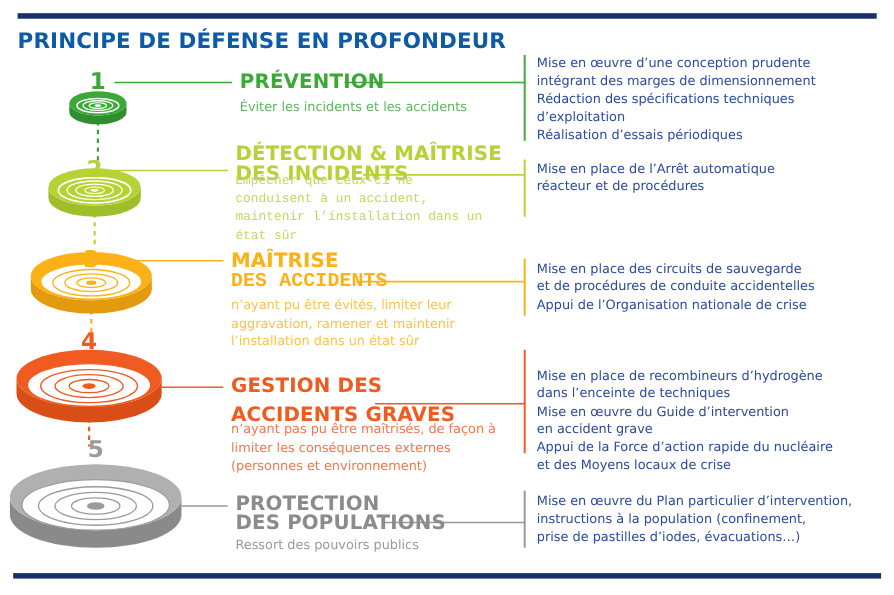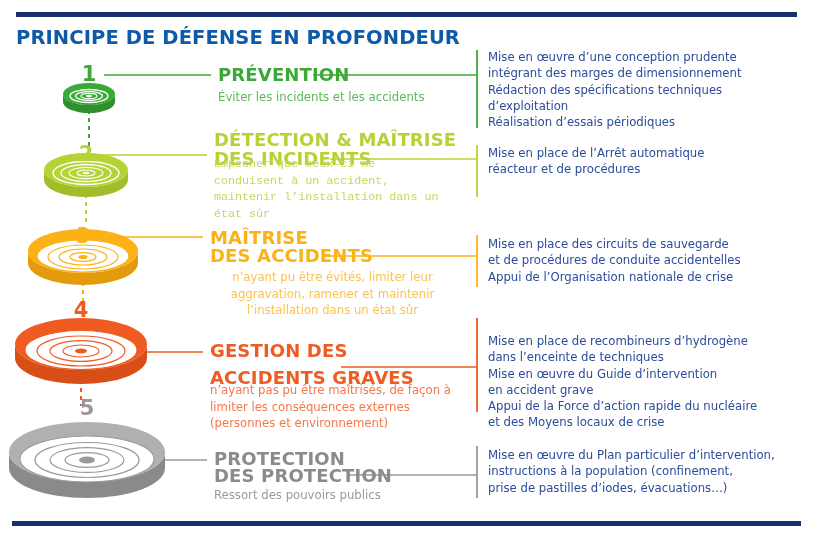--- a/index.html
+++ b/index.html
@@ -211,7 +211,7 @@
   <div class="lvl-desc" style="left:214px; top:156px; color:#c3d95f; width:235px;font-family:Liberation Mono, monospace;">Empêcher que ceux-ci ne conduisent à un accident, maintenir l’installation dans un état sûr</div>
 
   <div class="lvl-title" style="left:210px; top:231px; color:#fcb116;">MAÎTRISE</div>
-  <div class="lvl-title" style="left:210px; top:249px; color:#fcb116;">DES ACCIDENTS</div>
+  <div class="lvl-title" style="left:210px; top:249px; color:#fcb116;font-family:Liberation Mono, monospace;">DES ACCIDENTS</div>
   <div class="lvl-desc" style="left:210px; top:269px; color:#fcc24c; width:245px;text-align:center;">n’ayant pu être évités, limiter leur aggravation, ramener et maintenir l’installation dans un état sûr</div>
 
   <div class="lvl-title" style="left:210px; top:344px; color:#ef5b20;">GESTION DES</div>

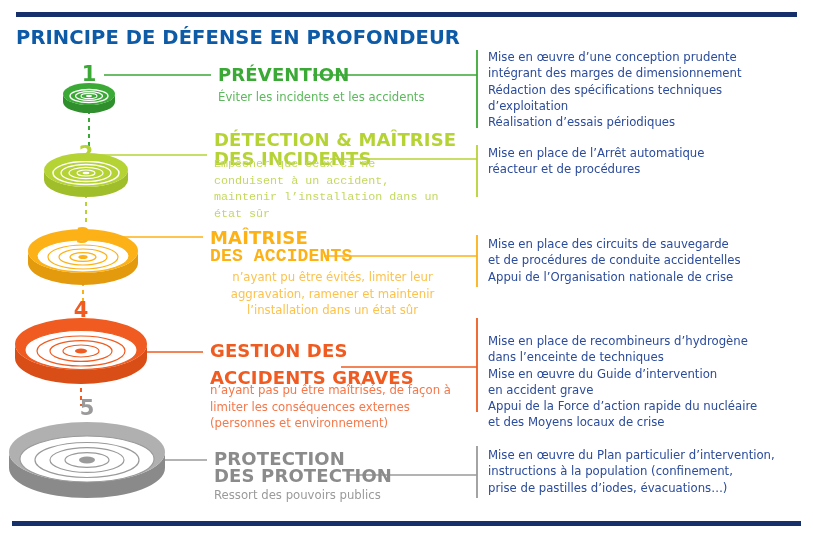--- a/index.html
+++ b/index.html
@@ -212,7 +212,7 @@
 
   <div class="lvl-title" style="left:210px; top:231px; color:#fcb116;">MAÎTRISE</div>
   <div class="lvl-title" style="left:210px; top:249px; color:#fcb116;font-family:Liberation Mono, monospace;">DES ACCIDENTS</div>
-  <div class="lvl-desc" style="left:210px; top:269px; color:#fcc24c; width:245px;text-align:center;">n’ayant pu être évités, limiter leur aggravation, ramener et maintenir l’installation dans un état sûr</div>
+  <div class="lvl-desc" style="left:210px; top:269px; color:#fcc24c; width:245px;">n’ayant pu être évités, limiter leur aggravation, ramener et maintenir l’installation dans un état sûr</div>
 
   <div class="lvl-title" style="left:210px; top:344px; color:#ef5b20;">GESTION DES</div>
   <div class="lvl-title" style="left:210px; top:371px; color:#ef5b20;">ACCIDENTS GRAVES</div>

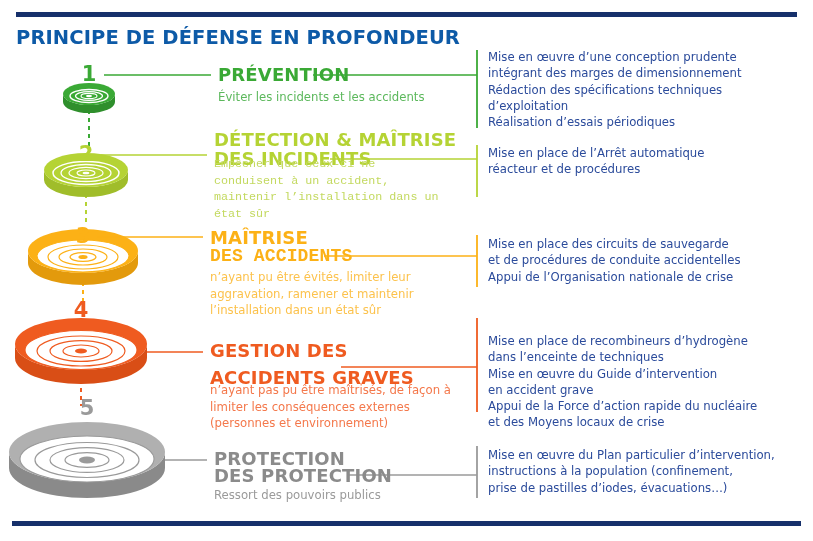--- a/index.html
+++ b/index.html
@@ -219,7 +219,7 @@
   <div class="lvl-desc" style="left:210px; top:382px; color:#f4784b; width:250px;">n’ayant pas pu être maîtrisés, de façon à limiter les conséquences externes (personnes et environnement)</div>
 
   <div class="lvl-title" style="left:214px; top:452px; color:#8b8b8b;">PROTECTION</div>
-  <div class="lvl-title" style="left:214px; top:469px; color:#8b8b8b;">DES PROTECTION</div>
+  <div class="lvl-title" style="left:214px; top:469px; color:#8b8b8b;">DES POPULATIONS</div>
   <div class="lvl-desc" style="left:214px; top:487px; color:#9a9a9a; width:245px;">Ressort des pouvoirs publics</div>
 
   <div class="detail" style="top:49px;">

